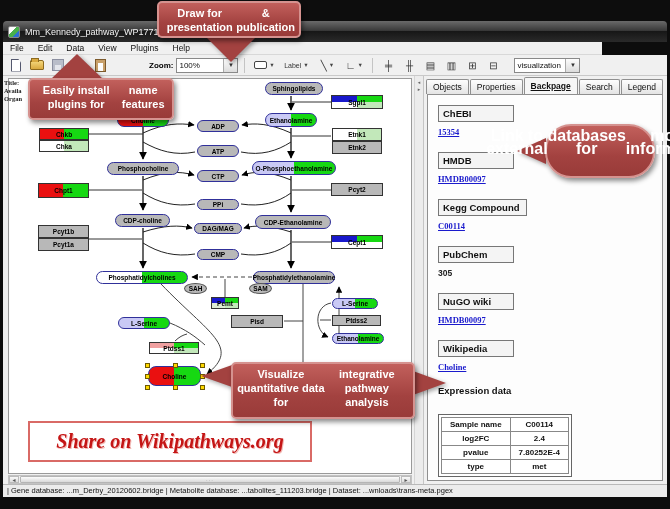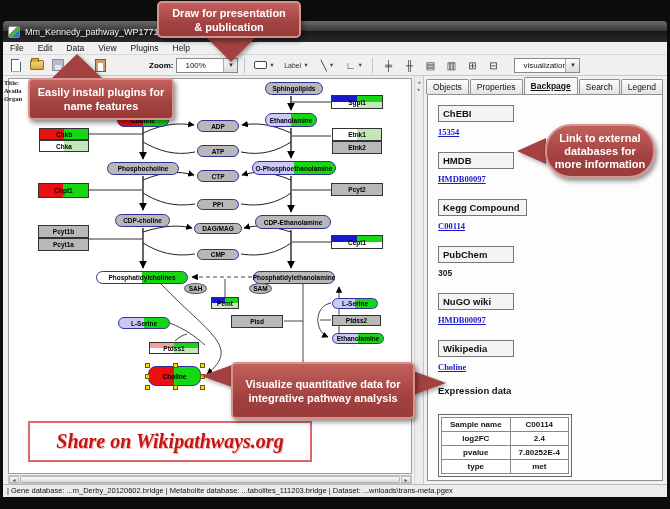--- a/index.html
+++ b/index.html
@@ -94,7 +94,7 @@
   .callout { position:absolute; background:linear-gradient(#c2605c,#a34240 60%,#993b39);
     border:2px solid #d5928f; border-radius:5px; box-shadow:2px 3px 5px rgba(0,0,0,.45);
     color:#fff; font-weight:bold; font-size:11px; line-height:14px; text-align:center;
-    display:flex; flex-direction:column; justify-content:center; z-index:60; padding:3px 4px; }
+    display:flex; flex-direction:row; justify-content:center; z-index:60; padding:3px 4px; }
   .tri { position:absolute; width:0; height:0; z-index:59; filter:drop-shadow(2px 2px 2px rgba(0,0,0,.35)); }
   .share-box { left:28px; top:421px; width:284px; height:41px; background:#fff; border:2px solid #d96a66;
     display:flex; align-items:center; justify-content:center; z-index:55;

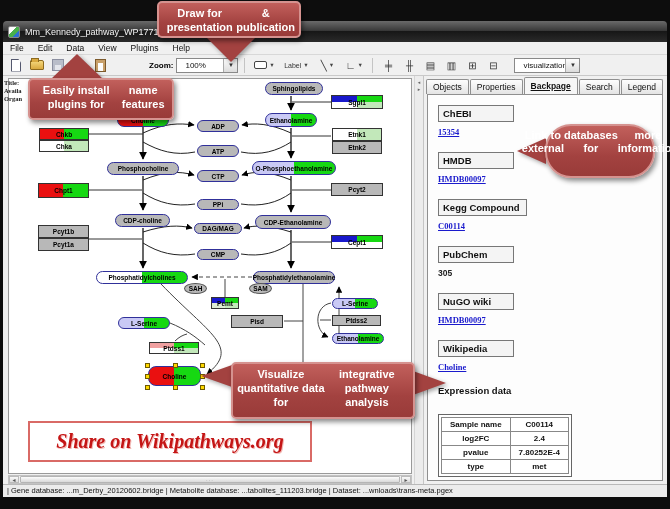--- a/index.html
+++ b/index.html
@@ -14,7 +14,7 @@
     color:#f4f4f4; font-size:9px; }
   .app-icon { width:12px; height:12px; margin-right:5px; border:1px solid #888;
     background:linear-gradient(135deg,#fdfdfd 40%,#49b04a 40% 70%,#2d6fd0 70%); border-radius:2px; }
-  .menubar { left:3px; top:42px; width:664px; height:13px; background:#f0f0f0;
+  .menubar { left:3px; top:42px; width:599px; height:13px; background:#f0f0f0;
     border-bottom:1px solid #d8d8d8; display:flex; align-items:center; font-size:8.5px; color:#111; }
   .menu-item { padding:0 7px; height:13px; line-height:13px; }
   .toolbar { left:3px; top:55px; width:664px; height:21px; background:#f0f0f0;

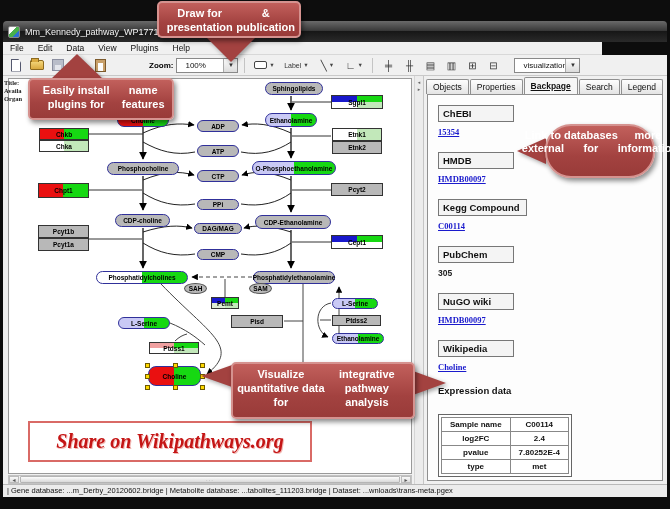--- a/index.html
+++ b/index.html
@@ -36,7 +36,7 @@
   .mini-node { width:13px; height:8px; border:1px solid #444; border-radius:2px; background:#fff; }
   .combo { height:15px; background:#fff; border:1px solid #898989; display:flex; align-items:center;
     font-size:8px; color:#111; }
-  .combo .val { padding:0 8px; flex:1; white-space:nowrap; overflow:hidden; }
+  .combo .val { padding:0 2px; flex:1; white-space:nowrap; overflow:hidden; }
   .combo .drop { width:14px; height:100%; border-left:1px solid #aaa;
     background:linear-gradient(#fcfcfc,#dcdcdc); display:flex; align-items:center; justify-content:center; font-size:6px; color:#333; }
   .combo .drop::after { content:"▼"; }

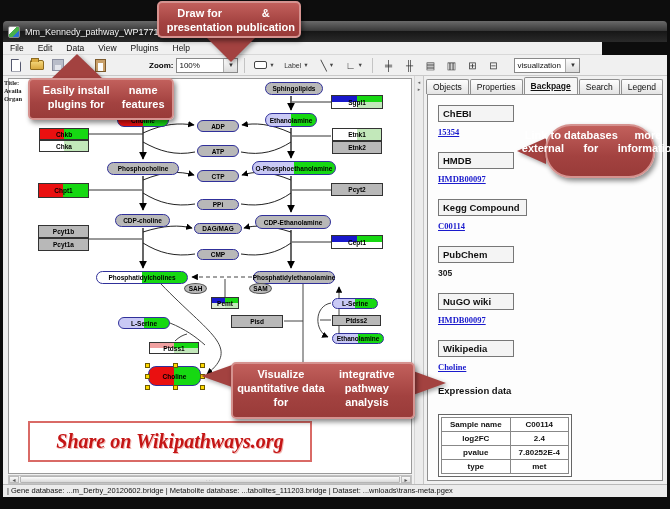--- a/index.html
+++ b/index.html
@@ -421,7 +421,7 @@
 </div>
 
 <div class="tri" style="left:517px; top:138px; border-top:13px solid transparent; border-bottom:13px solid transparent; border-right:29px solid #a34240;"></div>
-<div class="callout" style="left:545px; top:124px; width:110px; height:54px; font-size:11px; line-height:13px;border-radius:26px;">
+<div class="callout" style="left:545px; top:124px; width:110px; height:54px; font-size:16px; line-height:13px;border-radius:26px;">
   <span>Link to external</span>
   <span>databases for</span>
   <span>more information</span>

